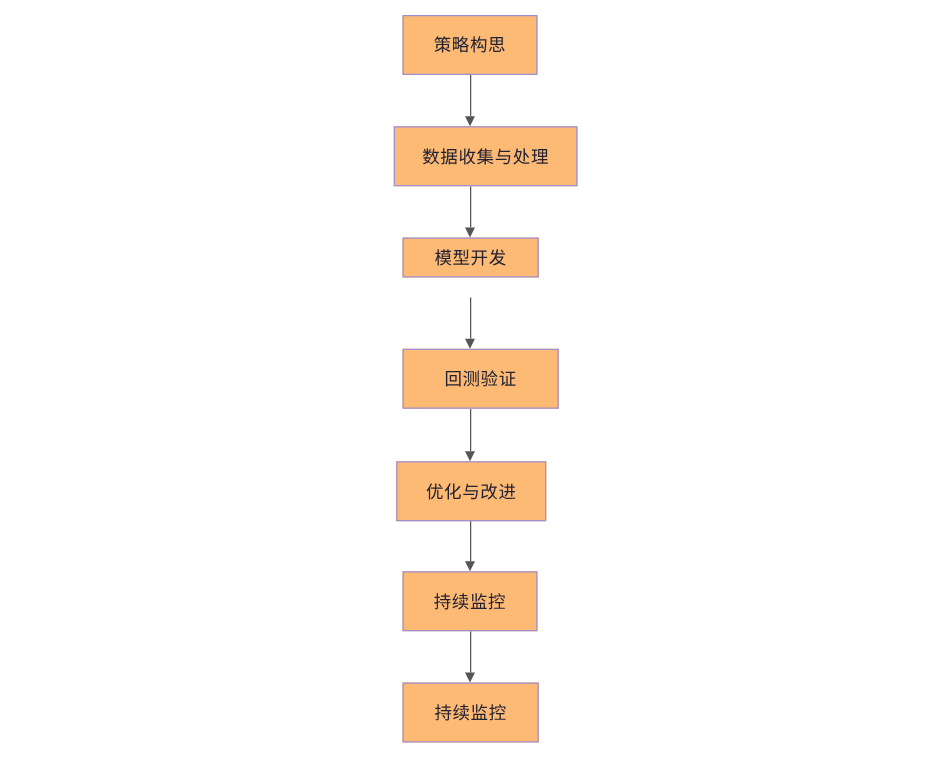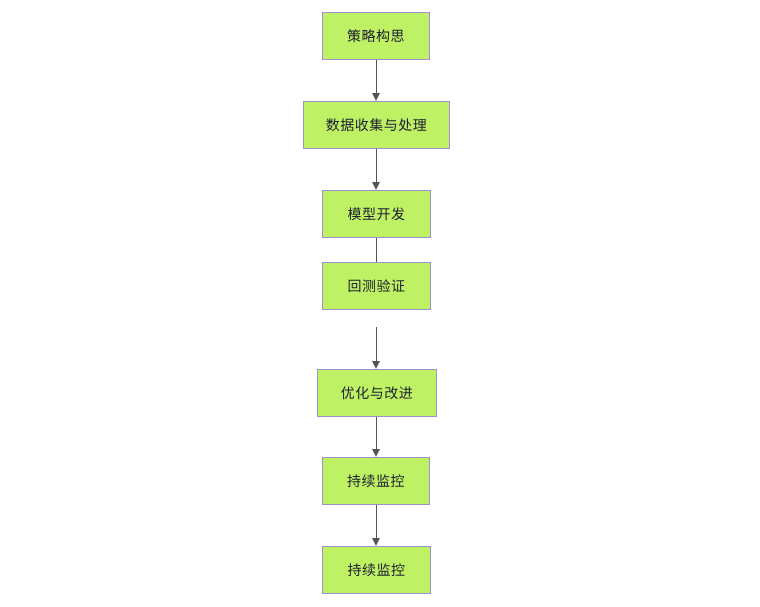--- a/index.html
+++ b/index.html
@@ -24,7 +24,7 @@
     display: flex;
     align-items: center;
     justify-content: center;
-    background: #bef264;
+    background: #fdba74;
     border: 1px solid #9e8fd0;
     border-radius: 0;
     height: 48px;

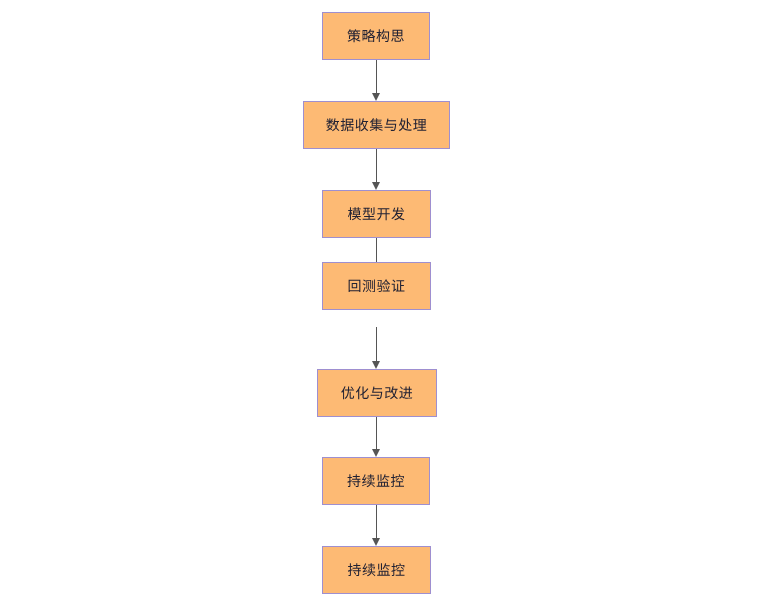--- a/index.html
+++ b/index.html
@@ -94,7 +94,7 @@
       <div class="flow-node" style="left: 322px; top: 12px; width: 108px; height: 48px;">
         <span class="flow-node-label">策略构思</span>
       </div>
-      <div class="flow-node" style="left: 303px; top: 101px; width: 147px; height: 48px;">
+      <div class="flow-node" style="left: 315px; top: 101px; width: 147px; height: 48px;">
         <span class="flow-node-label">数据收集与处理</span>
       </div>
       <div class="flow-node" style="left: 322px; top: 190px; width: 109px; height: 48px;">

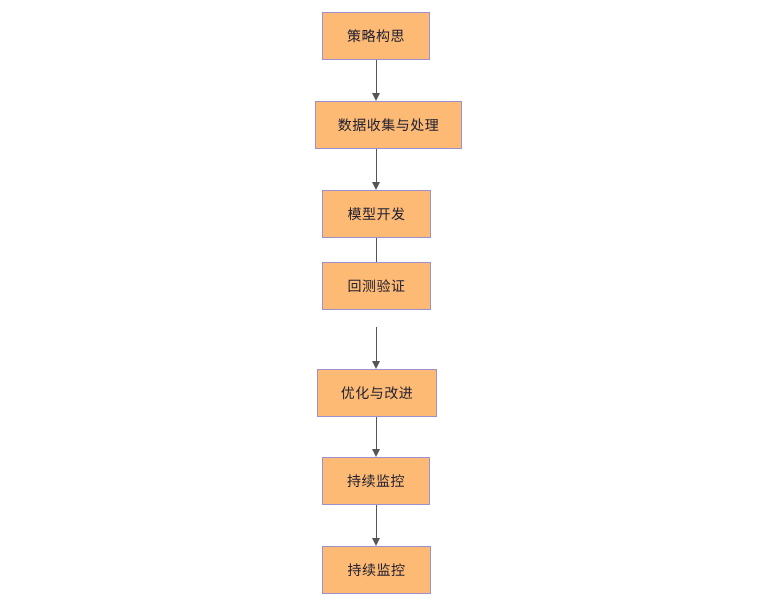--- a/index.html
+++ b/index.html
@@ -97,7 +97,7 @@
       <div class="flow-node" style="left: 315px; top: 101px; width: 147px; height: 48px;">
         <span class="flow-node-label">数据收集与处理</span>
       </div>
-      <div class="flow-node" style="left: 322px; top: 190px; width: 109px; height: 48px;">
+      <div class="flow-node" style="left: 322px; top: 190px; width: 109px; height: 32px;">
         <span class="flow-node-label">模型开发</span>
       </div>
       <div class="flow-node" style="left: 322px; top: 262px; width: 109px; height: 48px;">

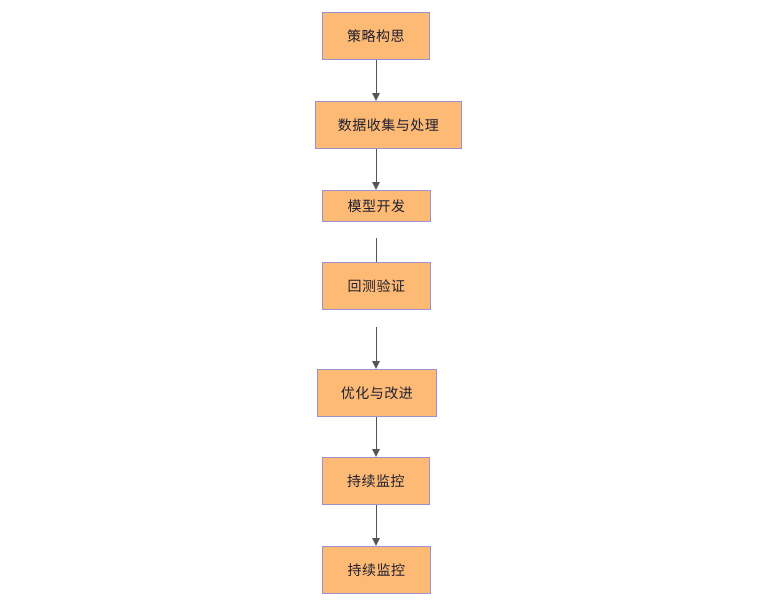--- a/index.html
+++ b/index.html
@@ -100,7 +100,7 @@
       <div class="flow-node" style="left: 322px; top: 190px; width: 109px; height: 32px;">
         <span class="flow-node-label">模型开发</span>
       </div>
-      <div class="flow-node" style="left: 322px; top: 262px; width: 109px; height: 48px;">
+      <div class="flow-node" style="left: 322px; top: 279px; width: 125px; height: 48px;">
         <span class="flow-node-label">回测验证</span>
       </div>
       <div class="flow-node" style="left: 317px; top: 369px; width: 120px; height: 48px;">

